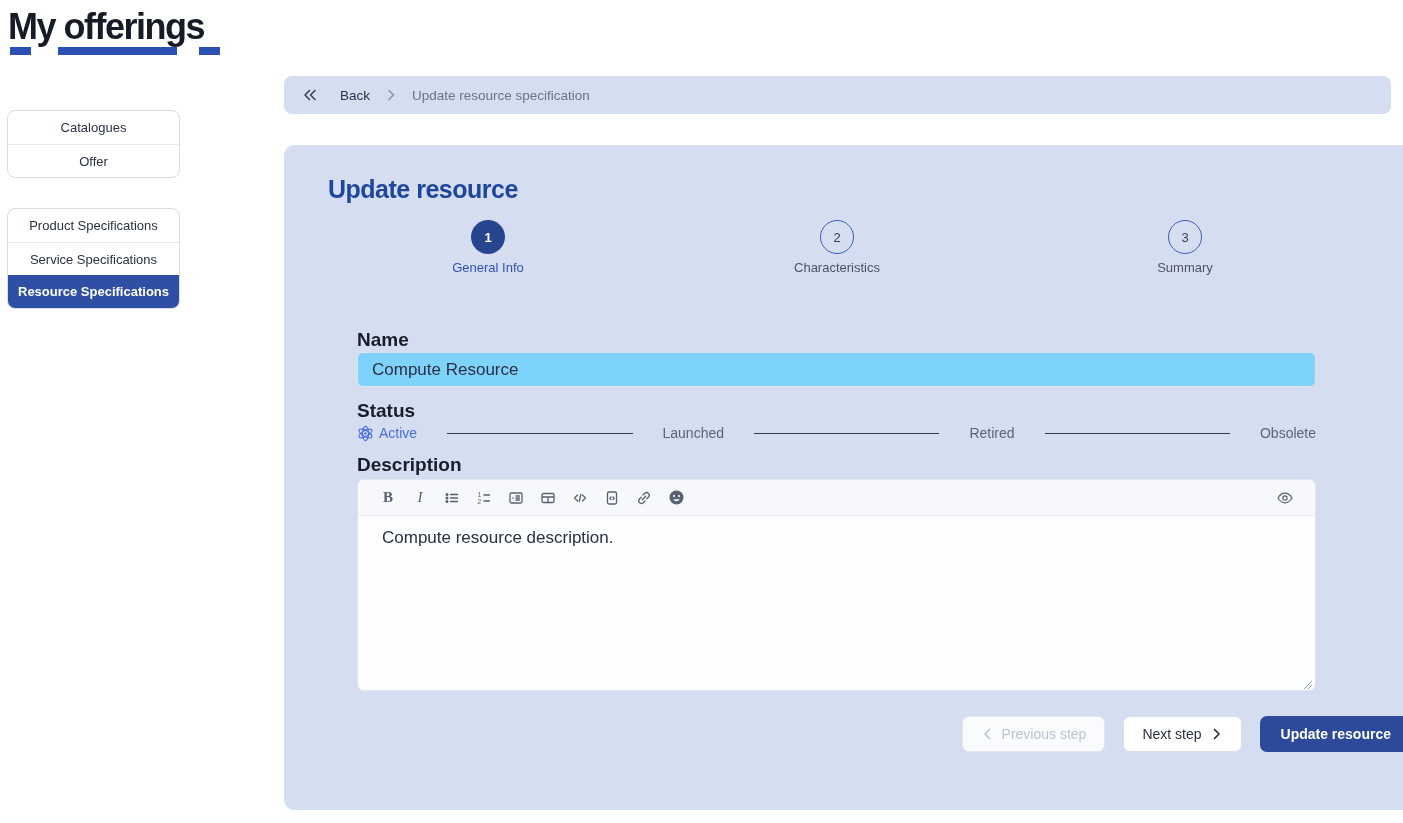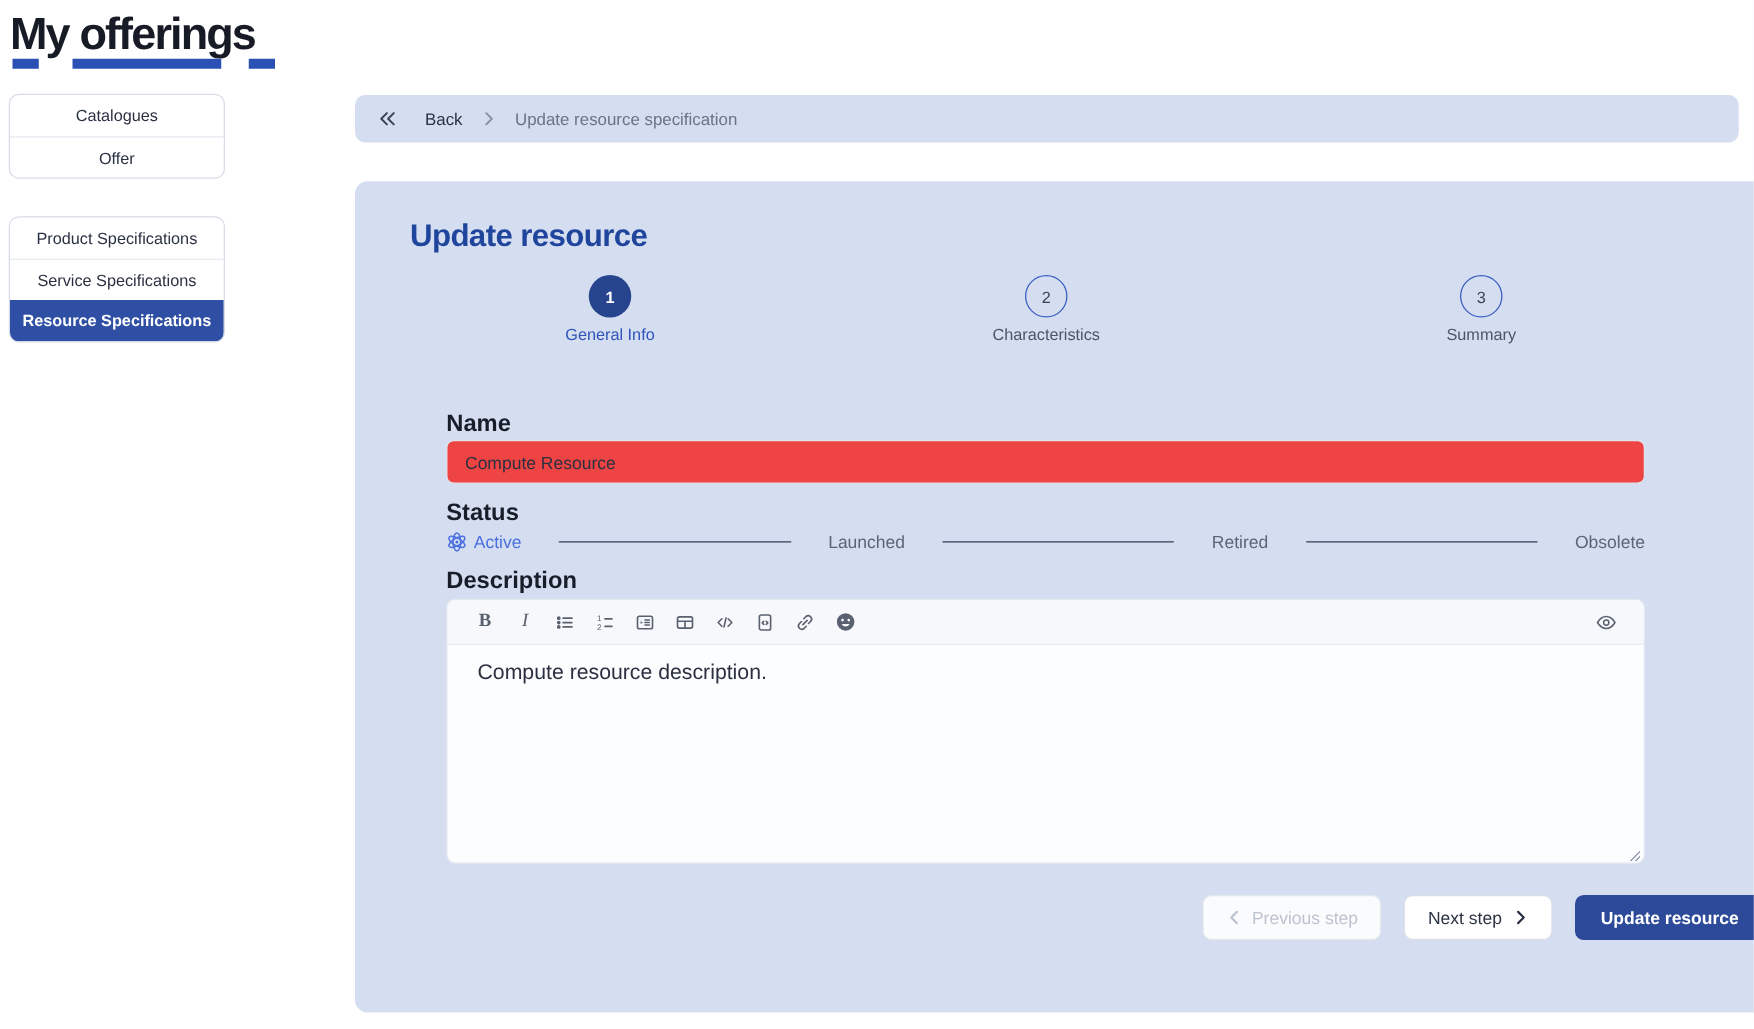--- a/index.html
+++ b/index.html
@@ -17,7 +17,7 @@
 
   
   .sidebar { position:absolute; left:7px; top:75px; width:173px; }
-  .side-group { background:#ffffff; border:1px solid #d8dce6; border-radius:8px; overflow:hidden; }
+  .side-group { background:#ffffff; border:1px solid #d8dce6; border-radius:8px; overflow:hidden;margin-top:35px; }
   .side-group + .side-group { margin-top:30px; }
   .side-item { height:33px; display:flex; align-items:center; justify-content:center;
     font-size:13px; color:#2a3142; cursor:pointer; border-top:1px solid #e6e9f0; }

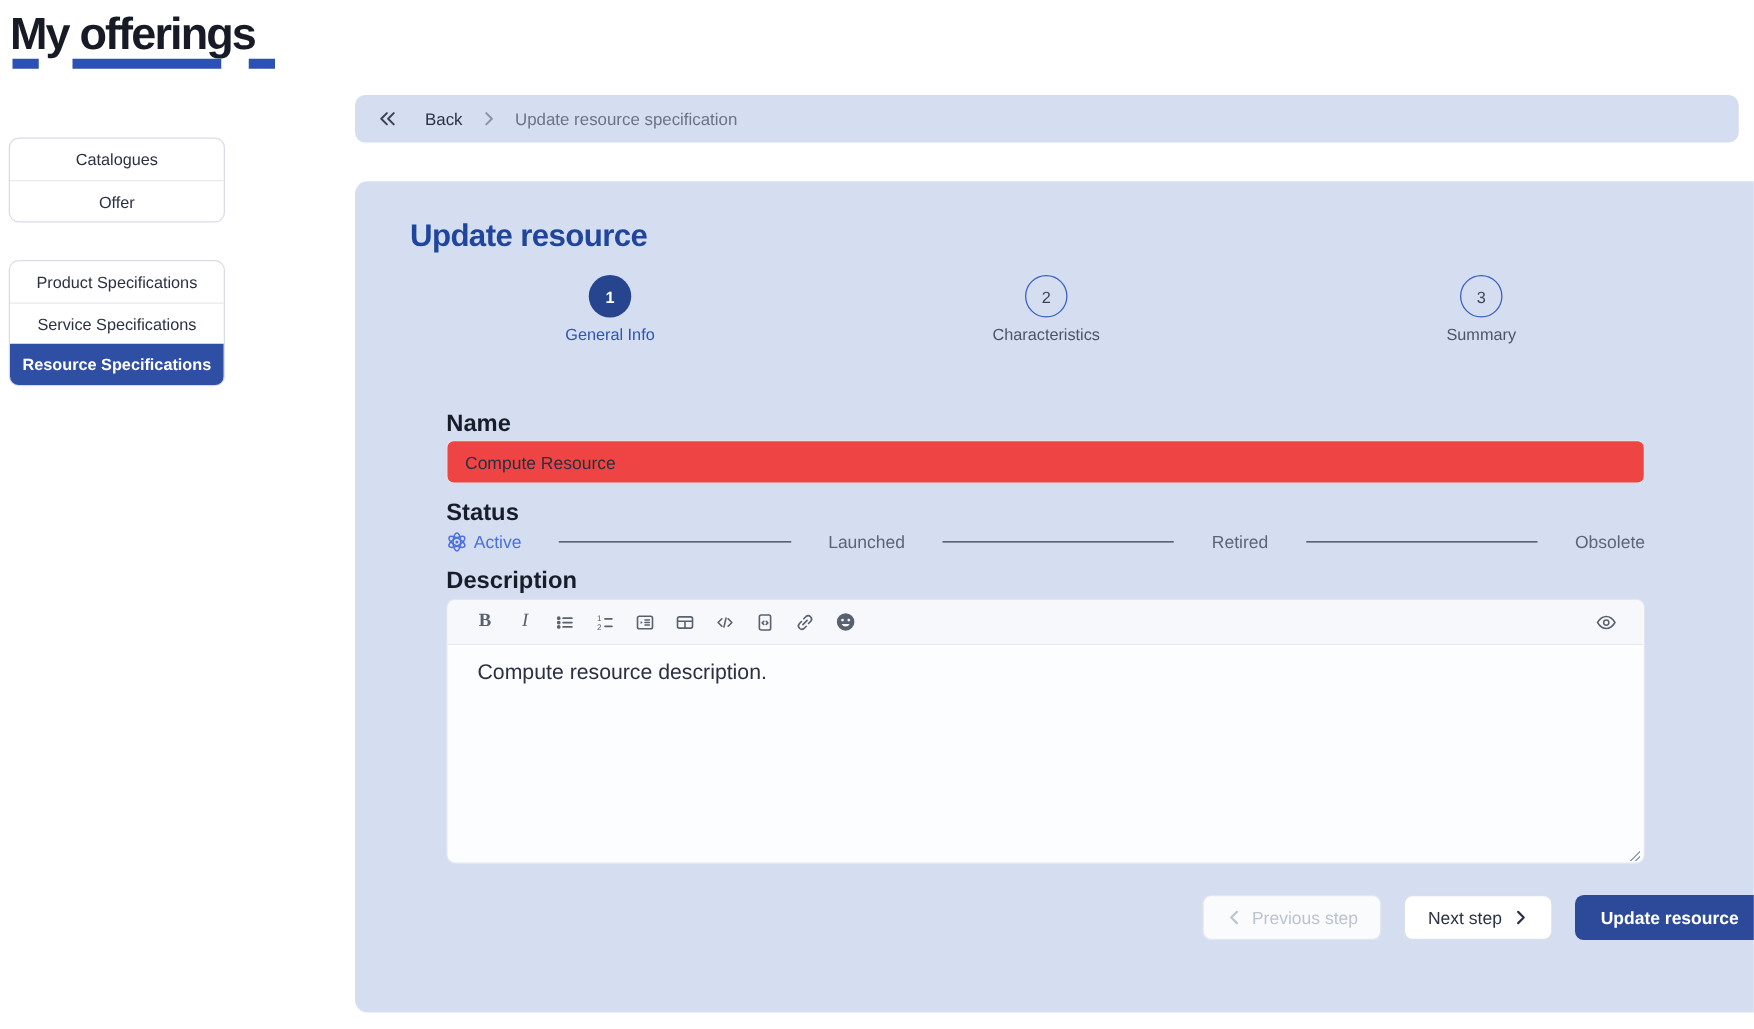--- a/index.html
+++ b/index.html
@@ -51,8 +51,8 @@
   .lbl-name { top:184px; } .lbl-status { top:255px; } .lbl-desc { top:309px; }
 
   .name-input { position:absolute; left:73px; top:207px; width:959px; height:35px;
-    background:#ef4444; border:1px solid #dfe3ec; border-radius:6px; padding:0 14px;
-    font-size:14px; color:#2a3040; font-family:inherit; }
+    background:#7dd3fc; border:1px solid #dfe3ec; border-radius:6px; padding:0 14px;
+    font-size:17px; color:#2a3040; font-family:inherit; }
 
   .status-row { position:absolute; left:73px; top:276px; width:959px; height:24px;
     display:flex; align-items:center; }

